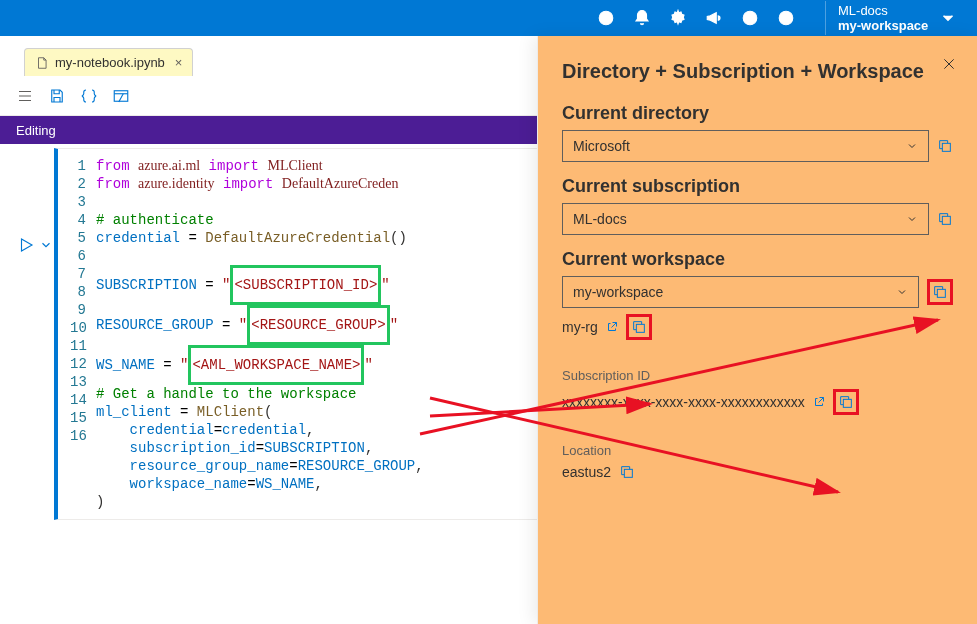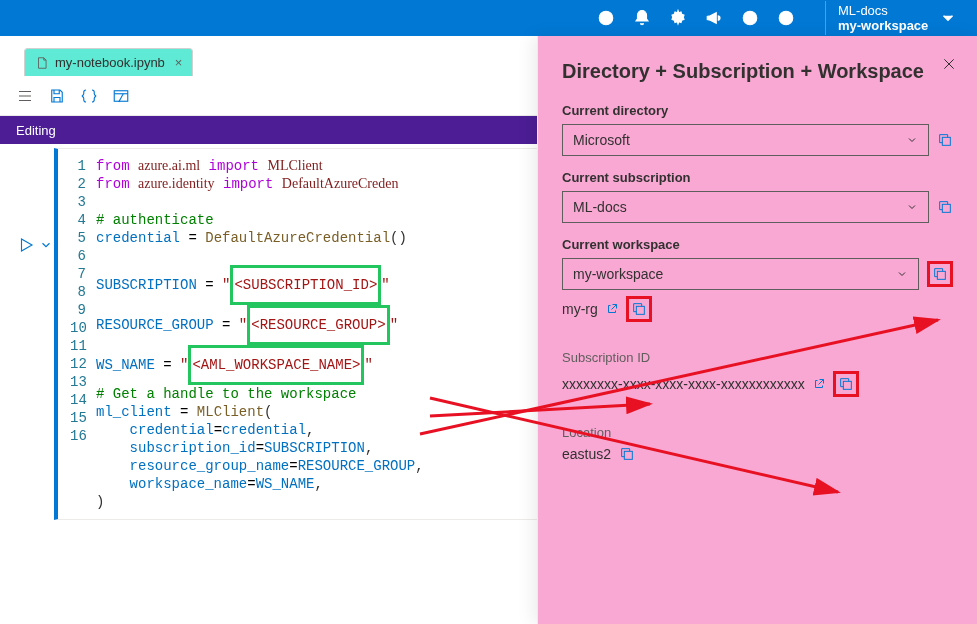--- a/index.html
+++ b/index.html
@@ -16,7 +16,7 @@
 
 
 .tabbar { height: 40px; display: flex; align-items: flex-end; padding-left: 24px; }
-.tab { display: flex; align-items: center; gap: 6px; border: 1px solid #d1d1d1; border-bottom: none; background: #5eead4; padding: 6px 10px; border-radius: 4px 4px 0 0; font-size: 13px; }
+.tab { display: flex; align-items: center; gap: 6px; border: 1px solid #d1d1d1; border-bottom: none; background: #fef9c3; padding: 6px 10px; border-radius: 4px 4px 0 0; font-size: 13px; }
 .tab svg { width: 14px; height: 14px; }
 
 

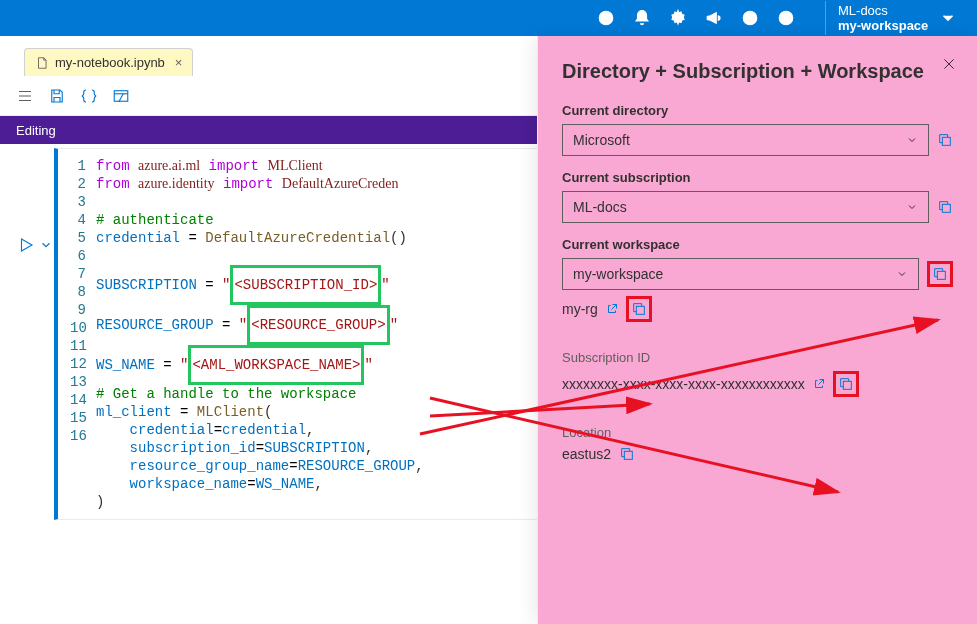--- a/index.html
+++ b/index.html
@@ -48,7 +48,7 @@
 .redbox { border: 3px solid #22c55e; padding: 8px 1px; display: inline-block; }
 
 
-.panel { position: absolute; top: 36px; right: 0; width: 440px; height: calc(100% - 36px); background: #f9a8d4; border-left: 1px solid #edebe9; box-shadow: -4px 0 16px rgba(0,0,0,0.08); padding: 24px 24px 16px 24px; }
+.panel { position: absolute; top: 36px; right: 0; width: 440px; height: calc(100% - 36px); background: #fdba74; border-left: 1px solid #edebe9; box-shadow: -4px 0 16px rgba(0,0,0,0.08); padding: 24px 24px 16px 24px; }
 .panel h2 { font-size: 20px; font-weight: 600; margin-bottom: 20px; }
 .panel .close { position: absolute; top: 20px; right: 20px; cursor: pointer; }
 .panel label { display: block; font-size: 13px; font-weight: 600; margin: 14px 0 6px; }

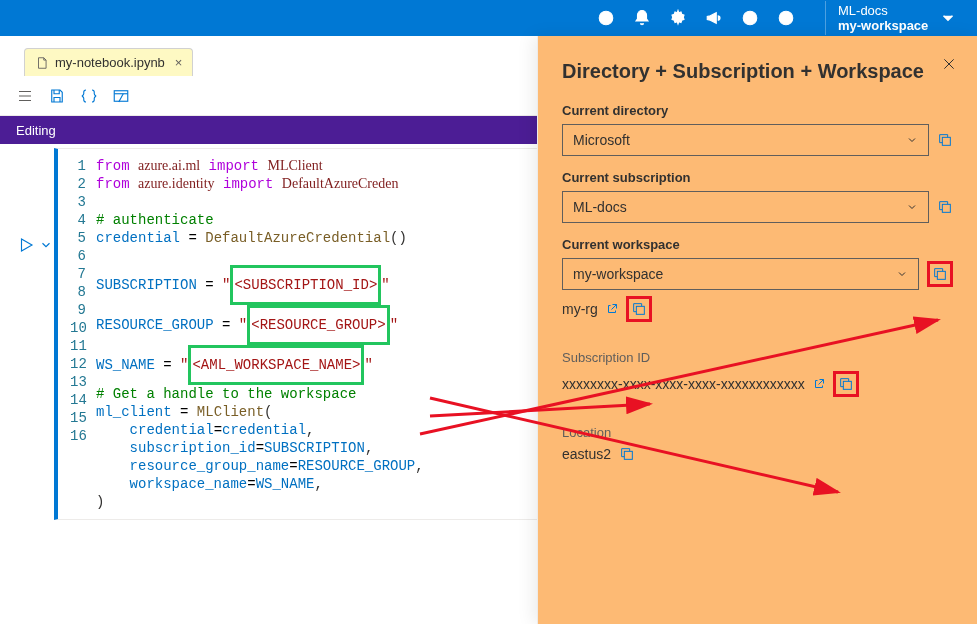--- a/index.html
+++ b/index.html
@@ -51,7 +51,7 @@
 .panel { position: absolute; top: 36px; right: 0; width: 440px; height: calc(100% - 36px); background: #fdba74; border-left: 1px solid #edebe9; box-shadow: -4px 0 16px rgba(0,0,0,0.08); padding: 24px 24px 16px 24px; }
 .panel h2 { font-size: 20px; font-weight: 600; margin-bottom: 20px; }
 .panel .close { position: absolute; top: 20px; right: 20px; cursor: pointer; }
-.panel label { display: block; font-size: 13px; font-weight: 600; margin: 14px 0 6px; }
+.panel label { display: block; font-size: 18px; font-weight: 600; margin: 14px 0 6px; }
 .panel .sel-row { display: flex; align-items: center; gap: 8px; }
 .panel .sel { flex: 1; border: 1px solid #605e5c; height: 32px; display: flex; align-items: center; justify-content: space-between; padding: 0 10px; cursor: pointer; }
 .panel .info-label { font-size: 13px; color: #605e5c; margin-top: 28px; }

